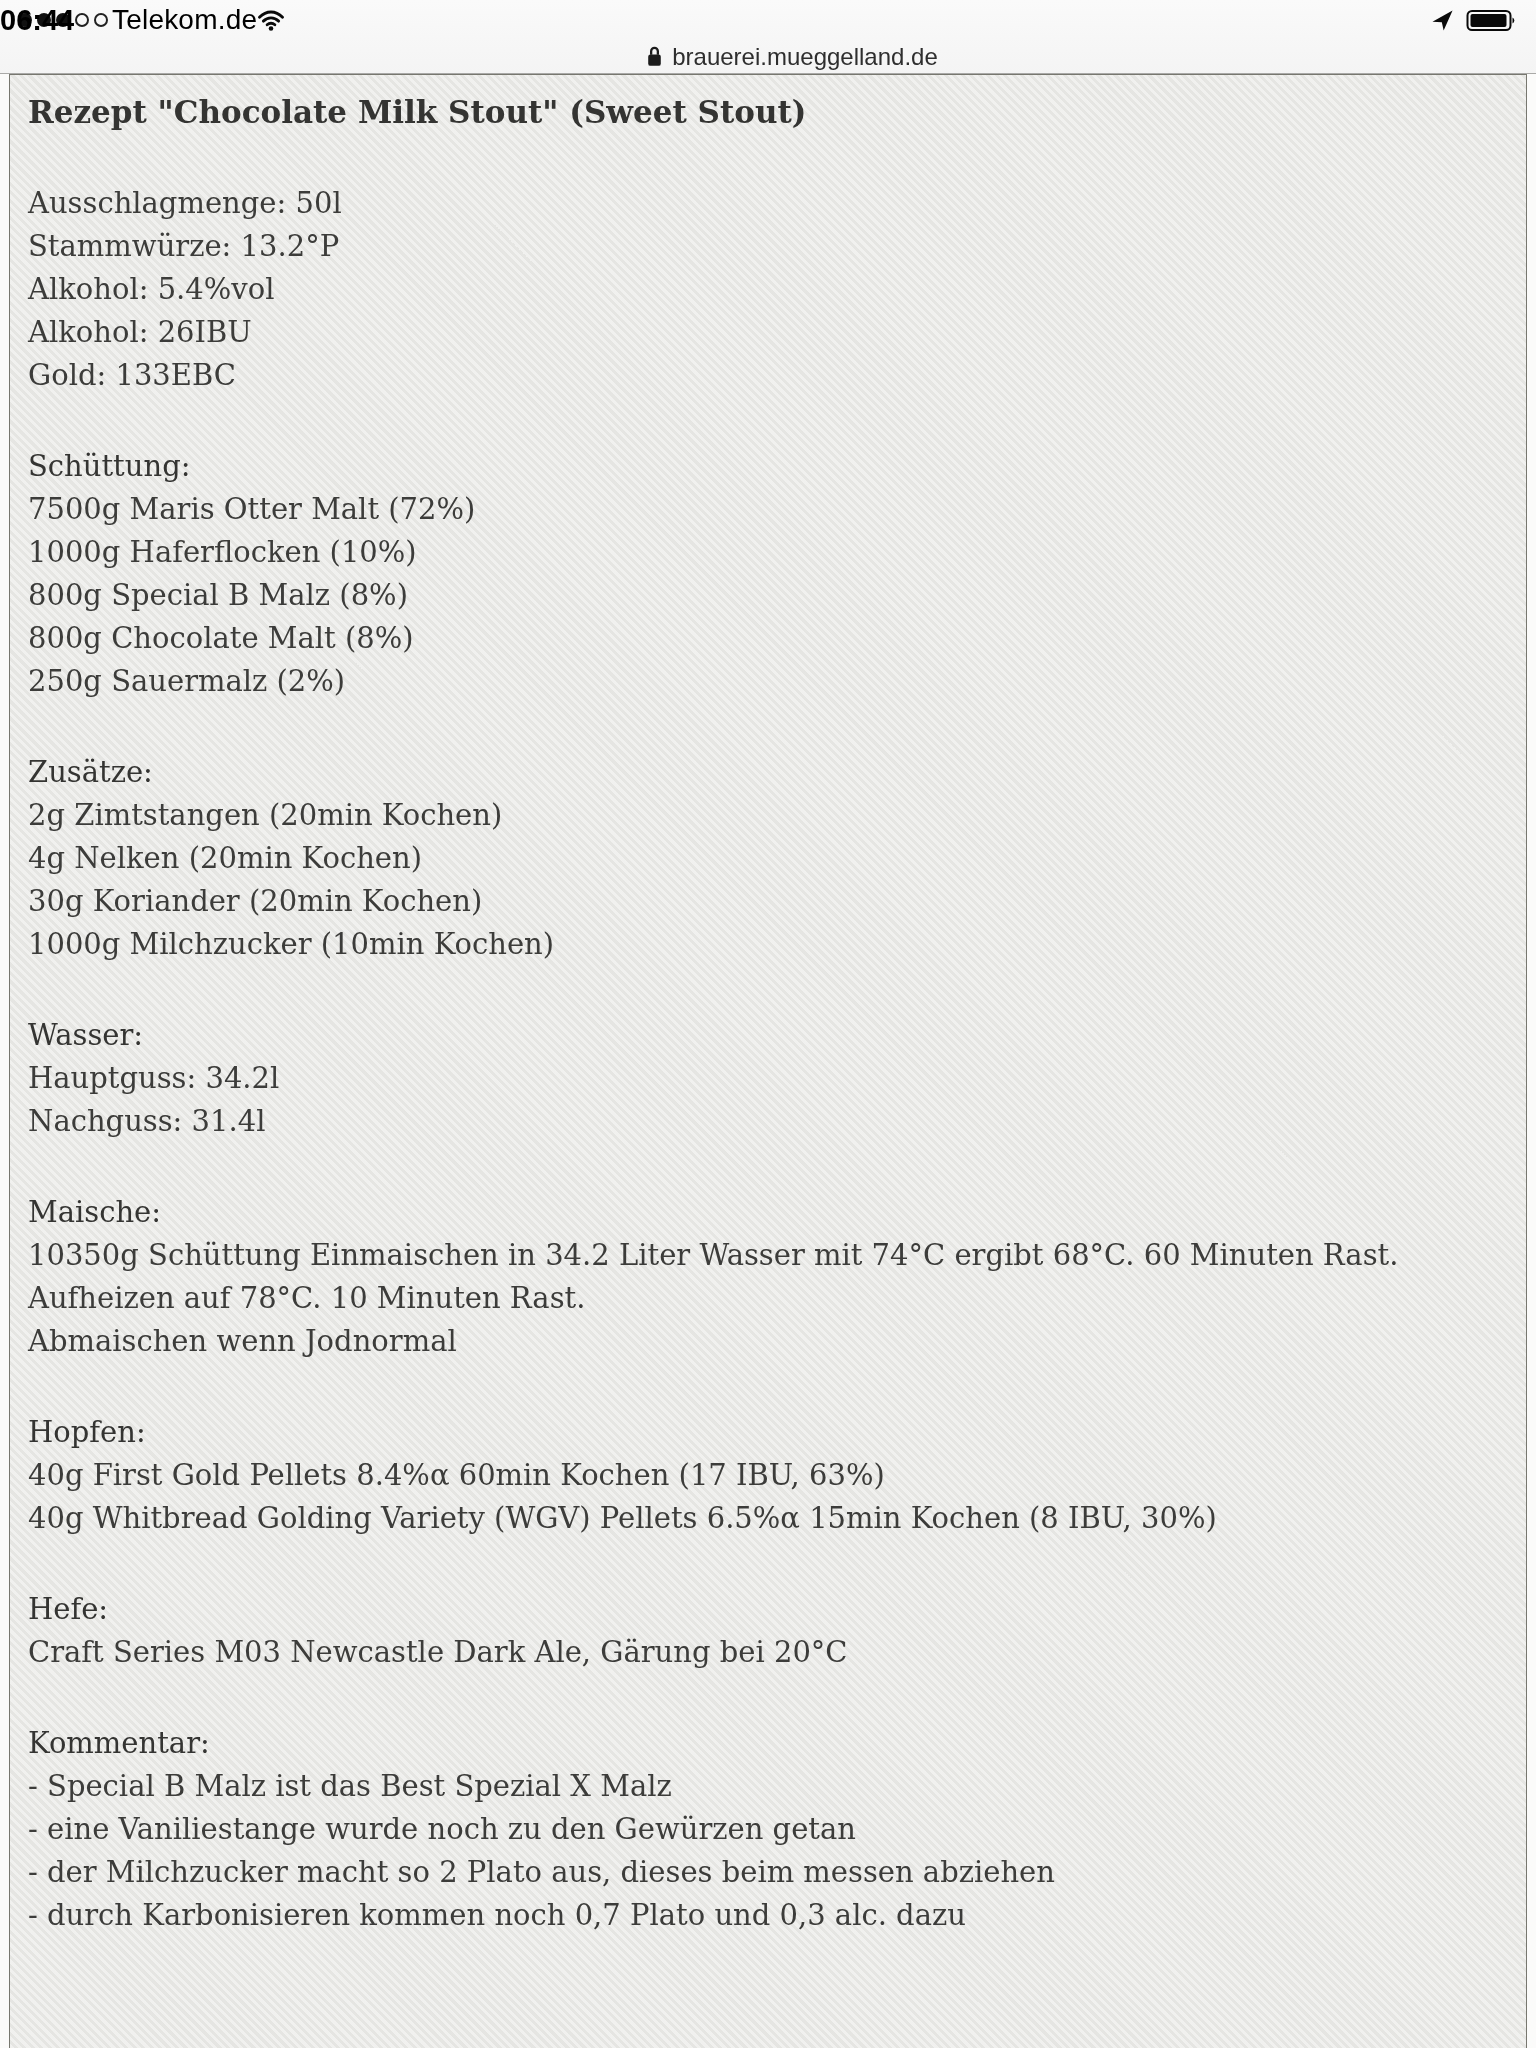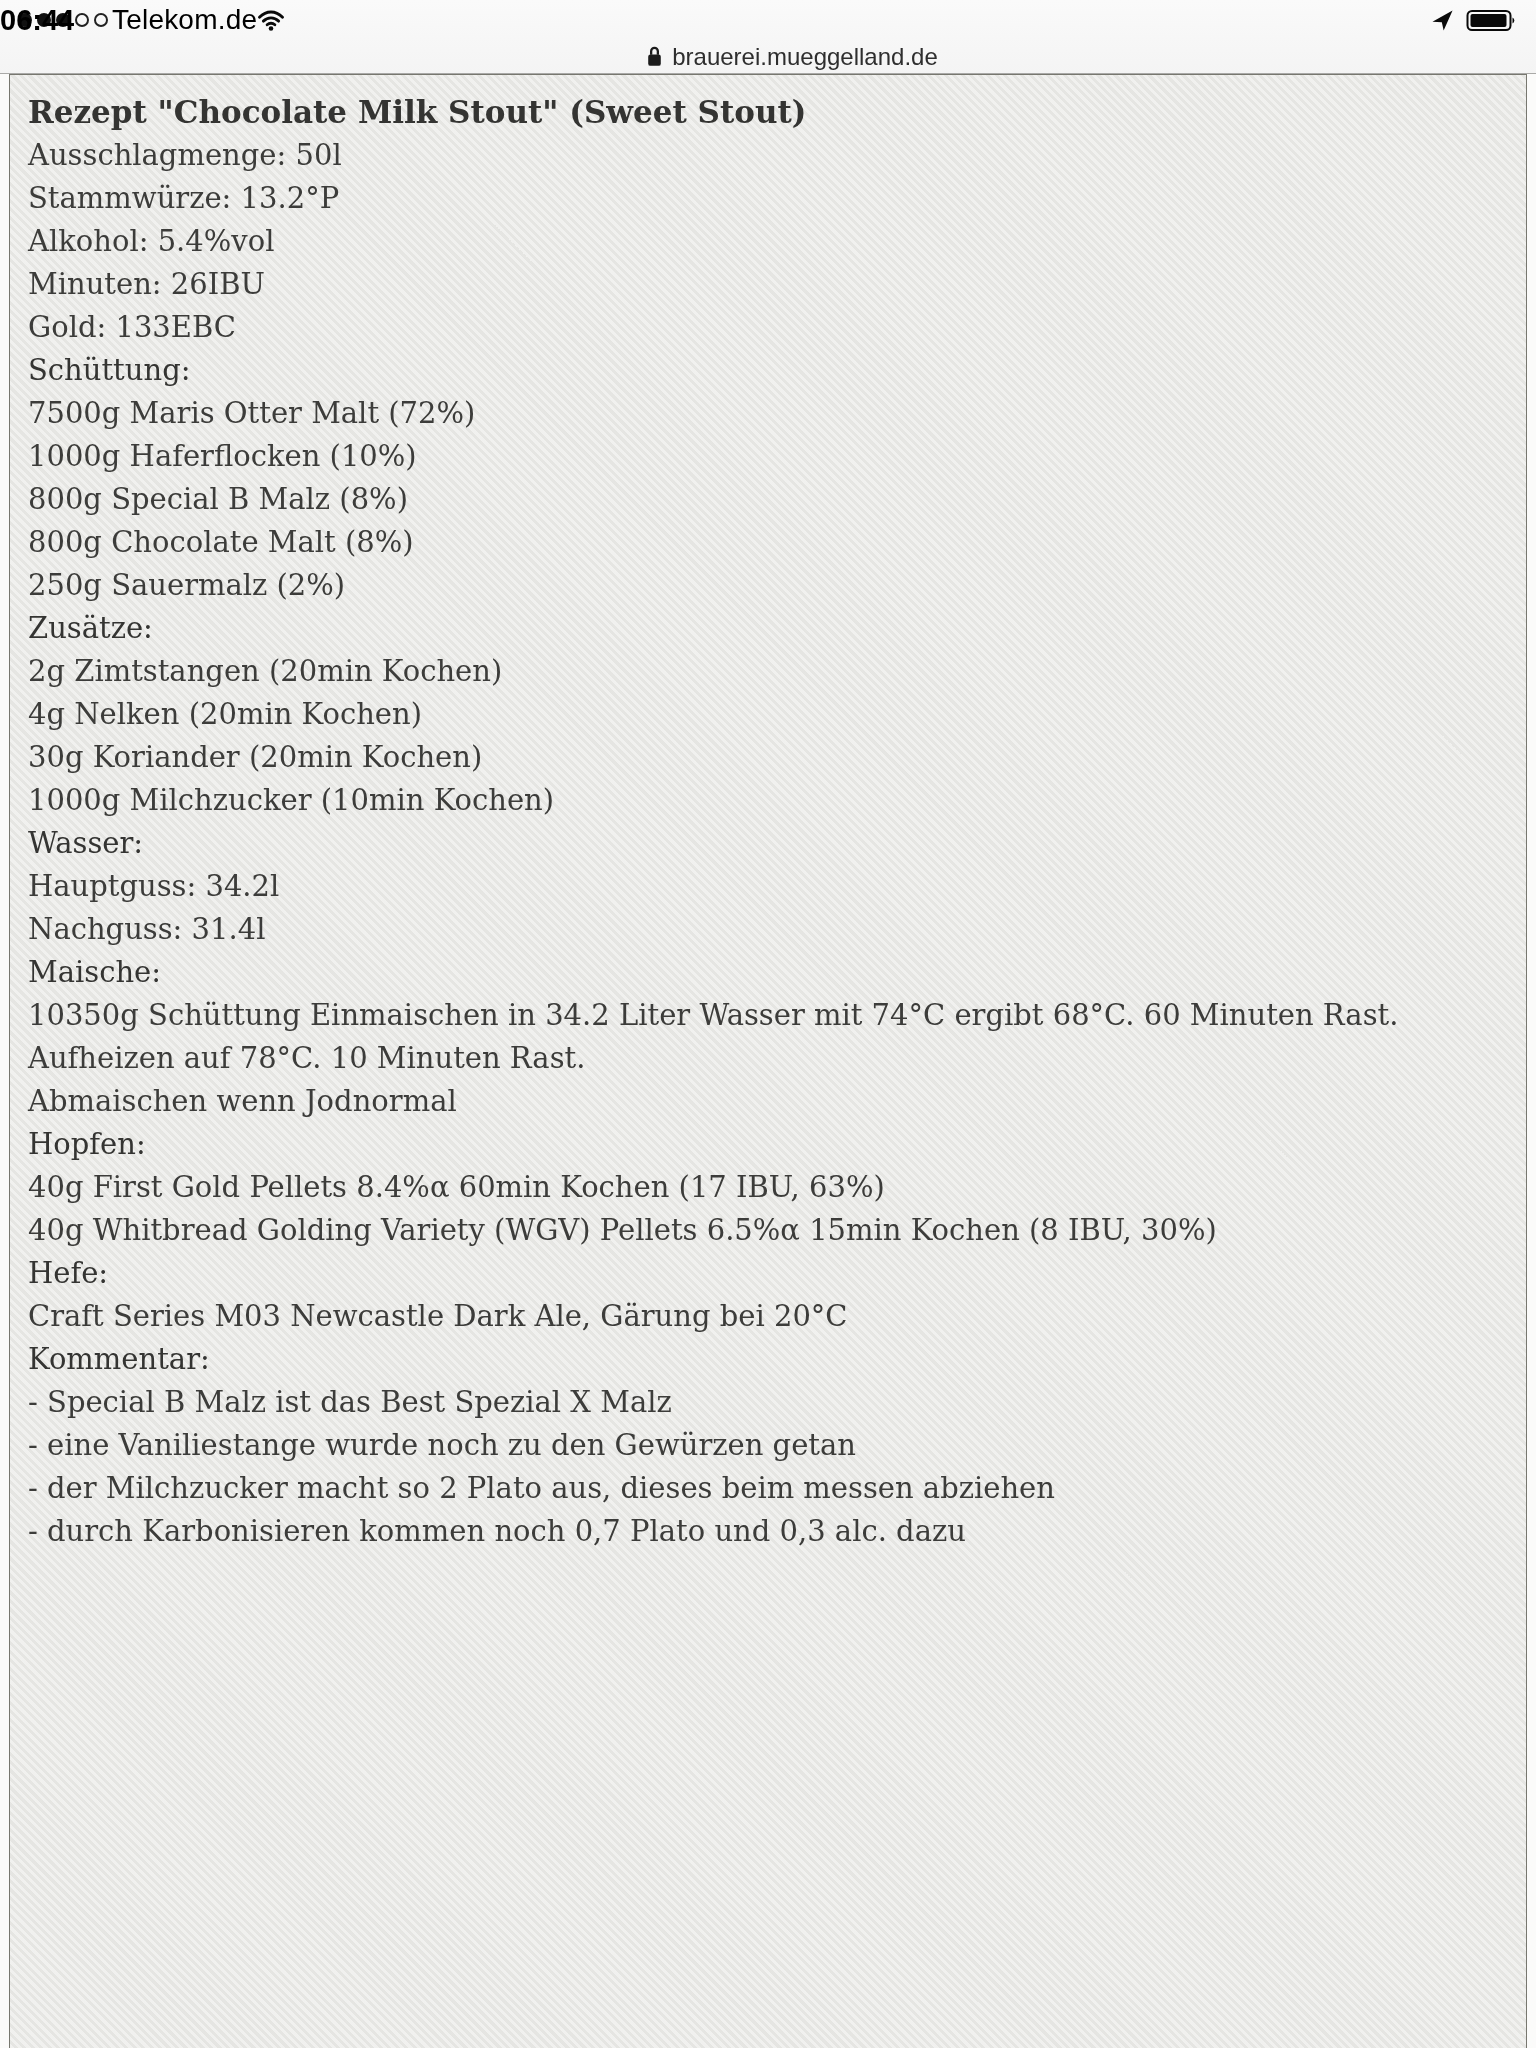--- a/index.html
+++ b/index.html
@@ -61,7 +61,7 @@
     line-height: 43px;
   }
   .page-title { font-size: 31px; font-weight: 700; color: #343432; }
-  .section { }
+  .section { margin-top: 48px; }
   .section .heading { font-weight: 400; color: #343432; }
   .section .line { white-space: nowrap; }
 

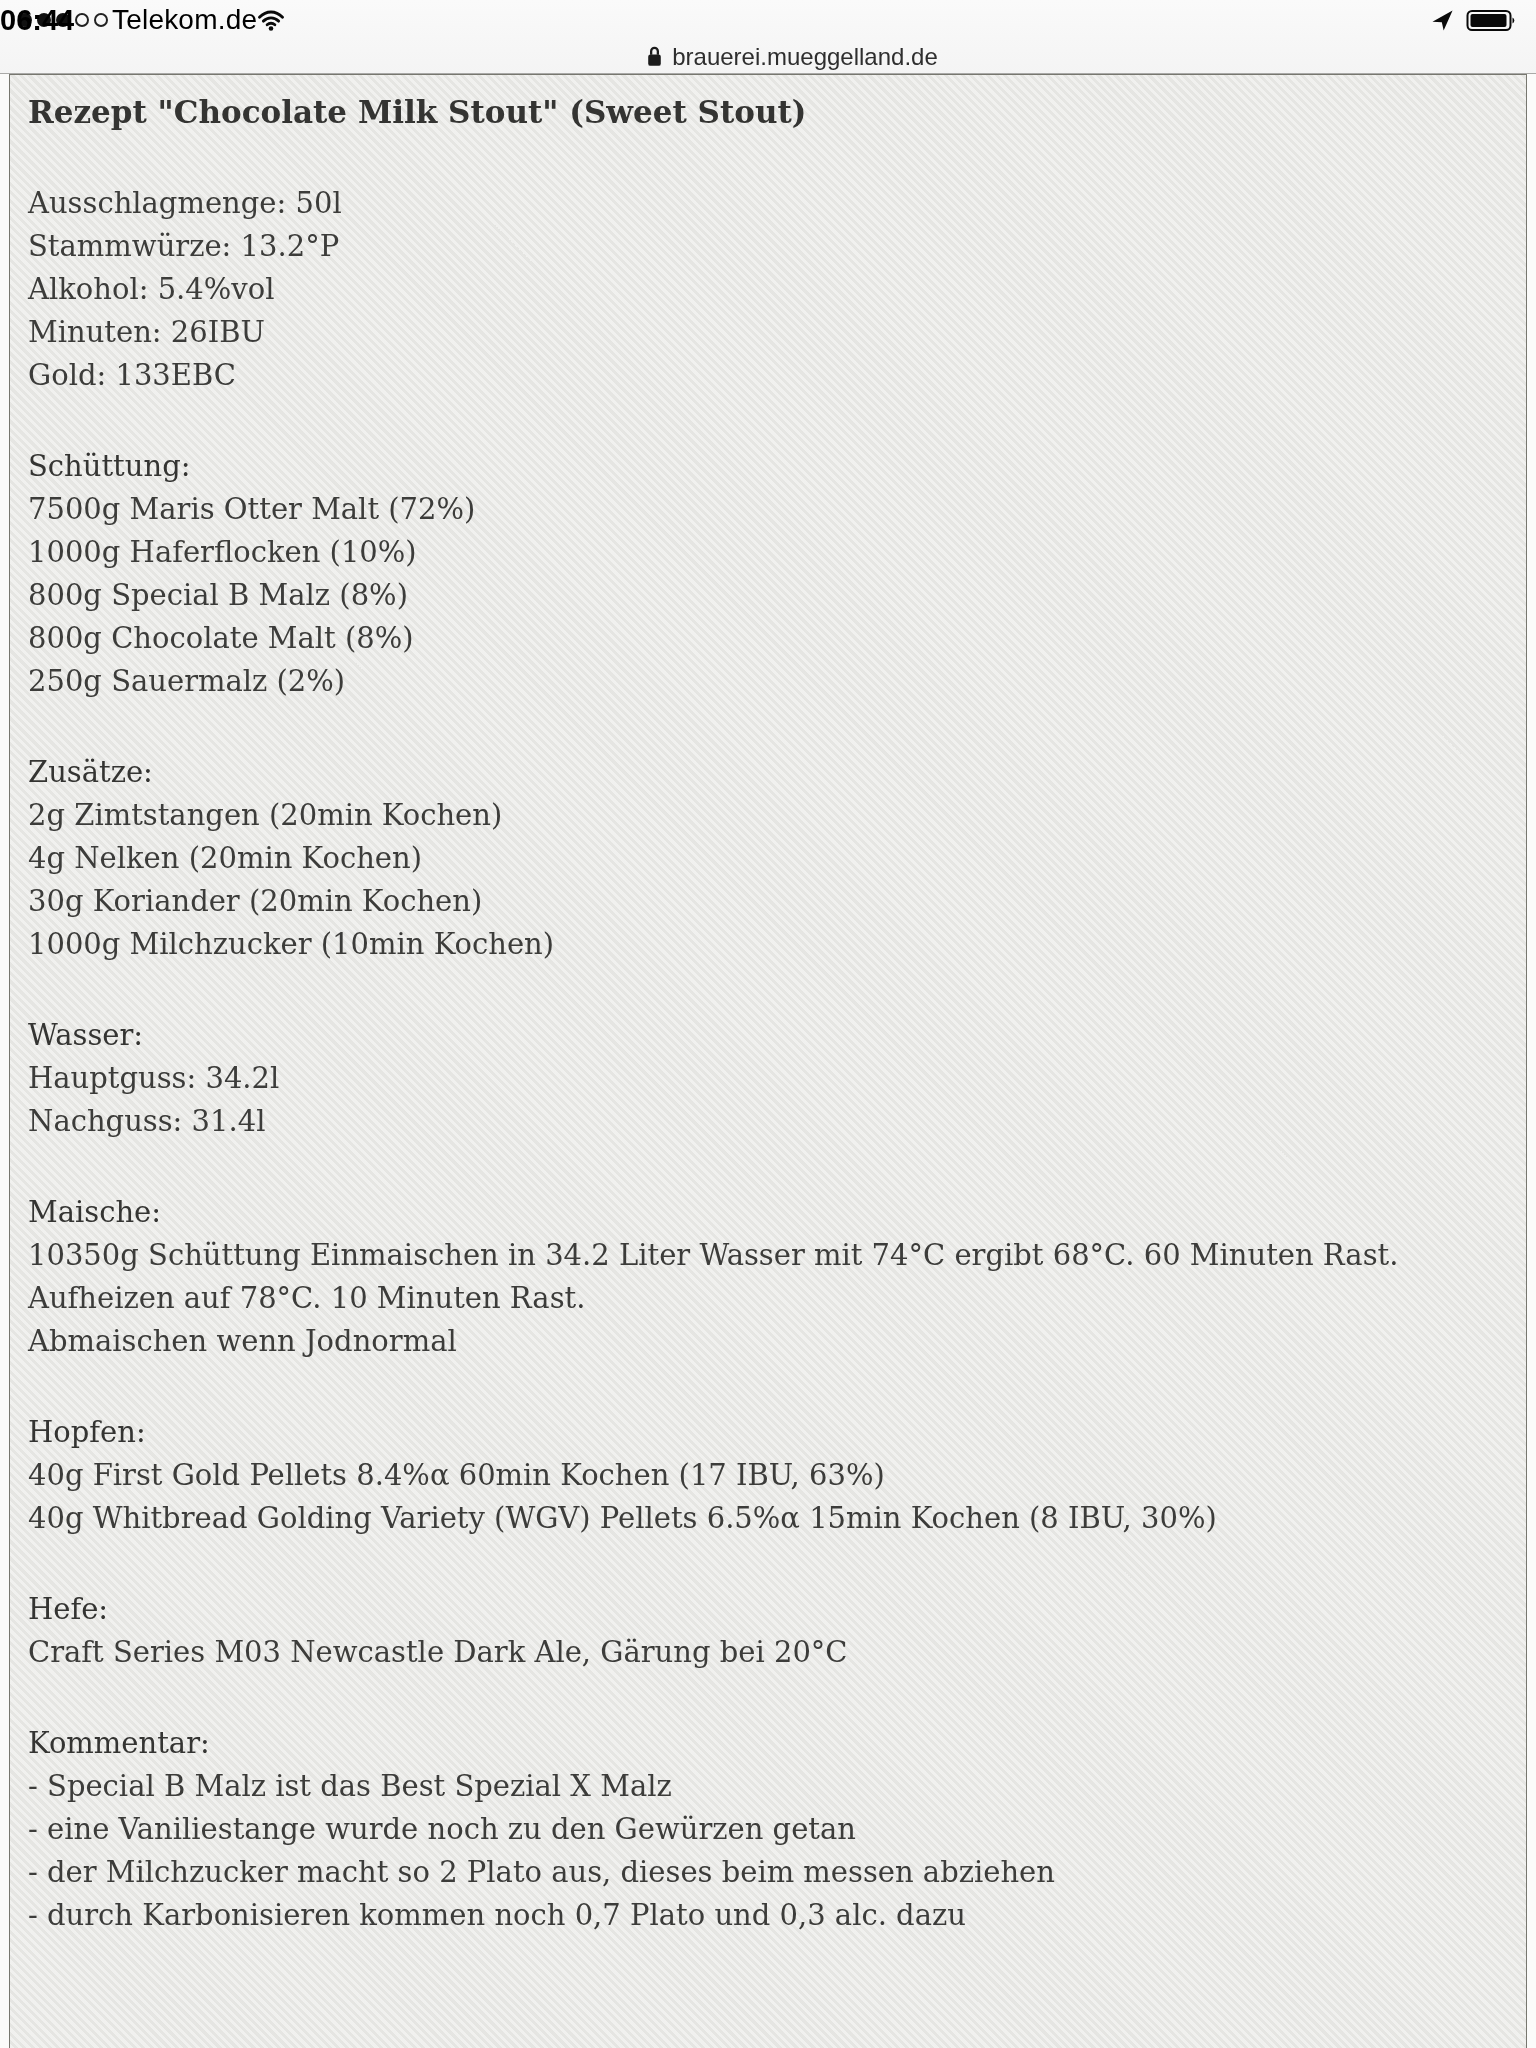--- a/index.html
+++ b/index.html
@@ -128,7 +128,7 @@
           <div class="line">Ausschlagmenge: 50l</div>
           <div class="line">Stammwürze: 13.2°P</div>
           <div class="line">Alkohol: 5.4%vol</div>
-          <div class="line">Minuten: 26IBU</div>
+          <div class="line">Alkohol: 26IBU</div>
           <div class="line">Gold: 133EBC</div>
         </div>
         <div class="section">

